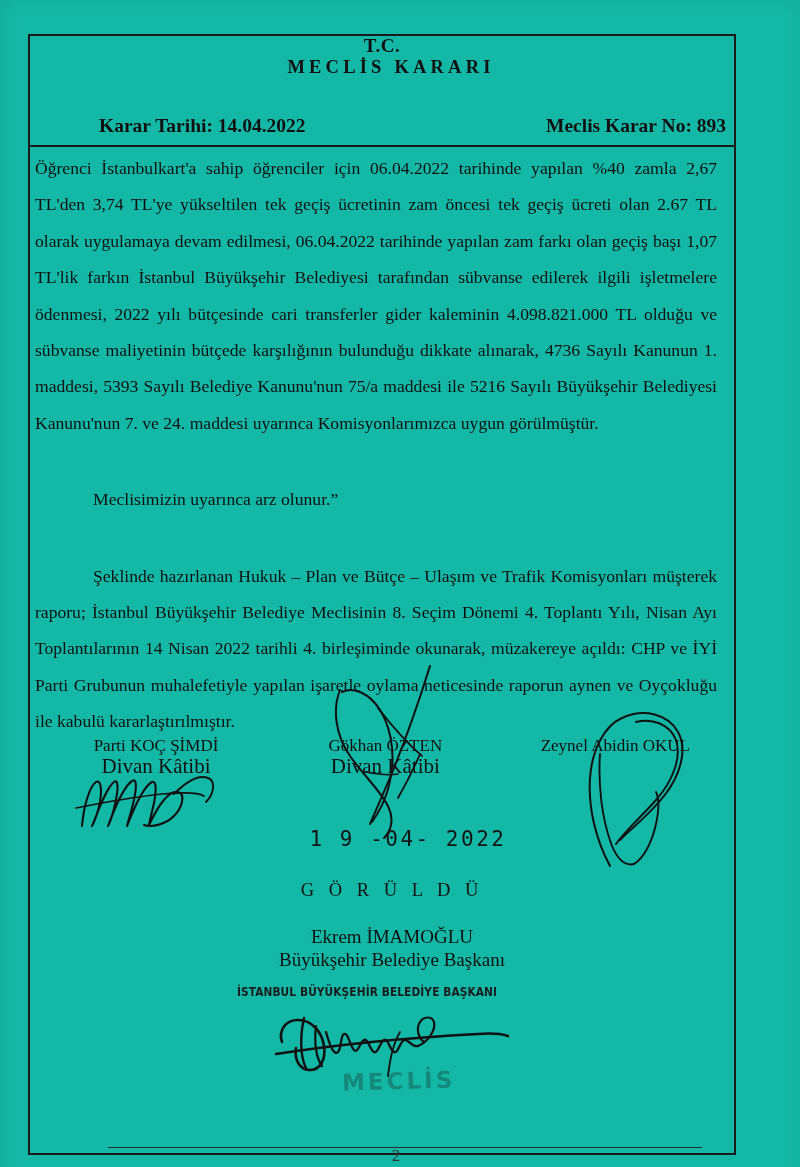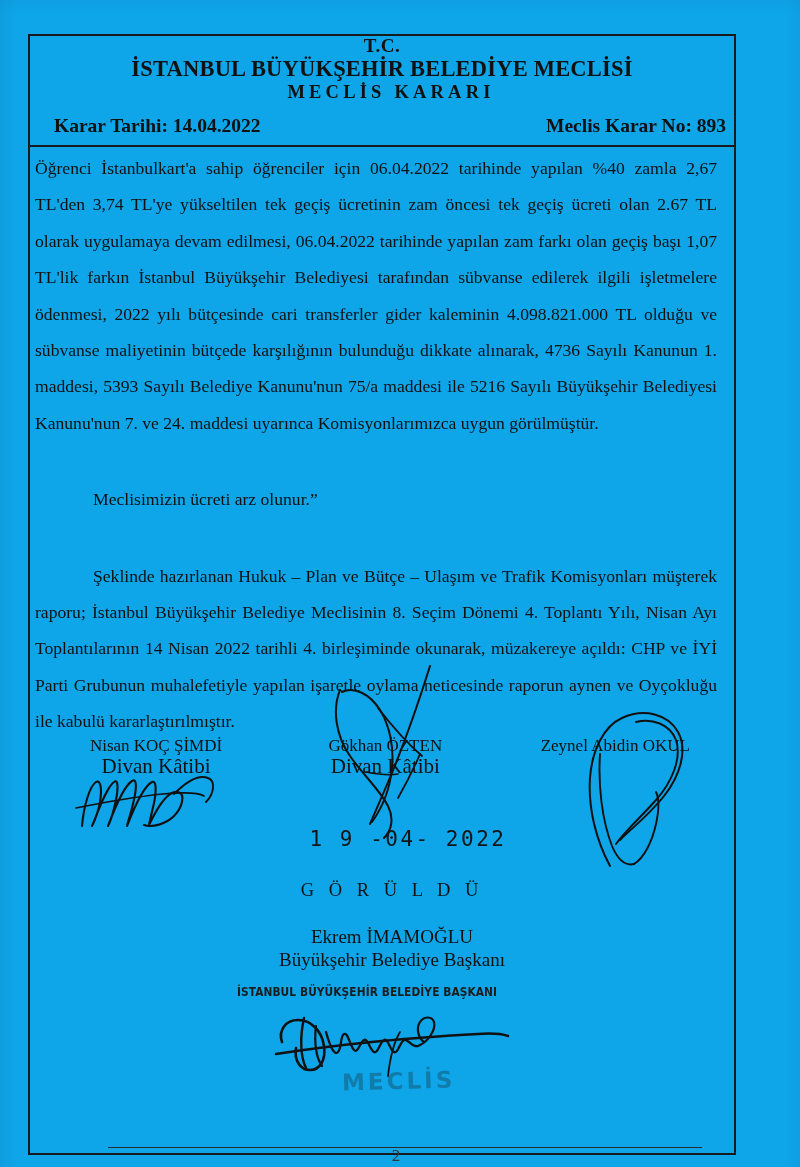--- a/index.html
+++ b/index.html
@@ -20,7 +20,7 @@
   #page {
     position: absolute;
     inset: 0;
-    background: #0ea5e9;
+    background: #14b8a6;
   }
   #frame {
     position: absolute;

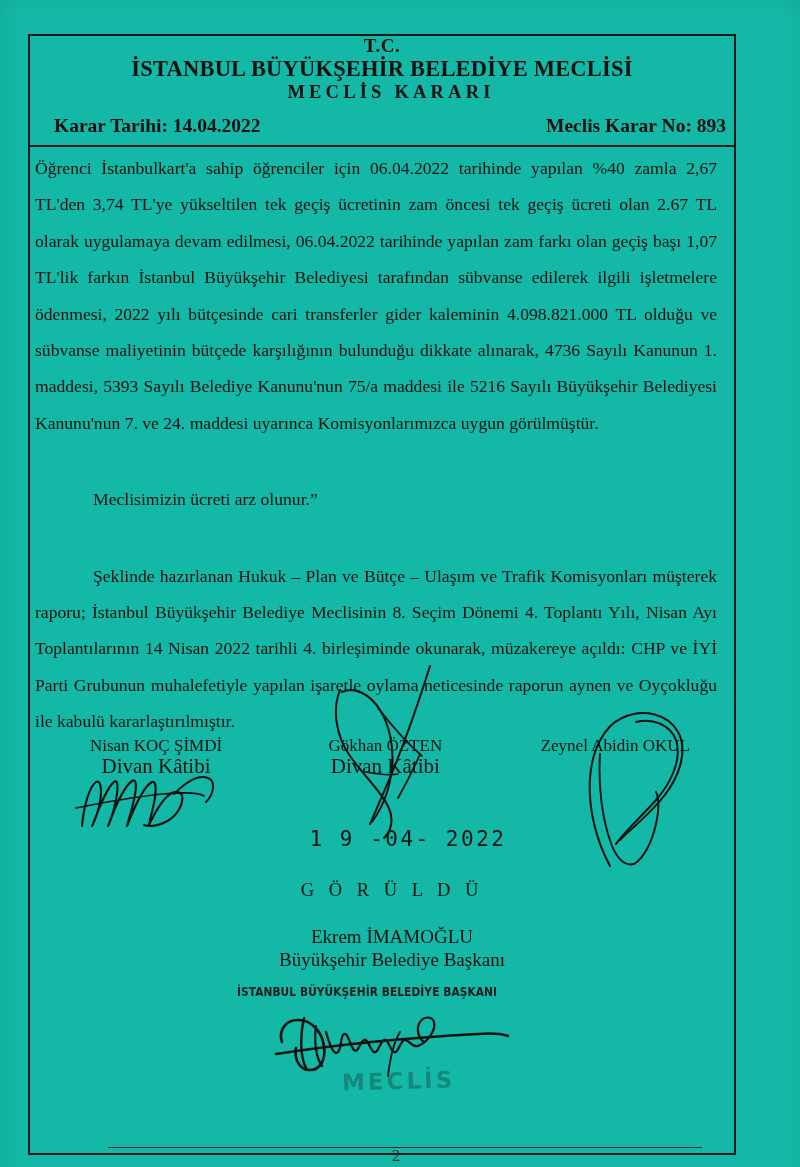--- a/index.html
+++ b/index.html
@@ -265,7 +265,6 @@
 
   <div id="header">
     <div class="hdr-tc">T.C.</div>
-    <div class="hdr-main">İSTANBUL BÜYÜKŞEHİR BELEDİYE MECLİSİ</div>
     <div class="hdr-sub">MECLİS KARARI</div>
   </div>
 

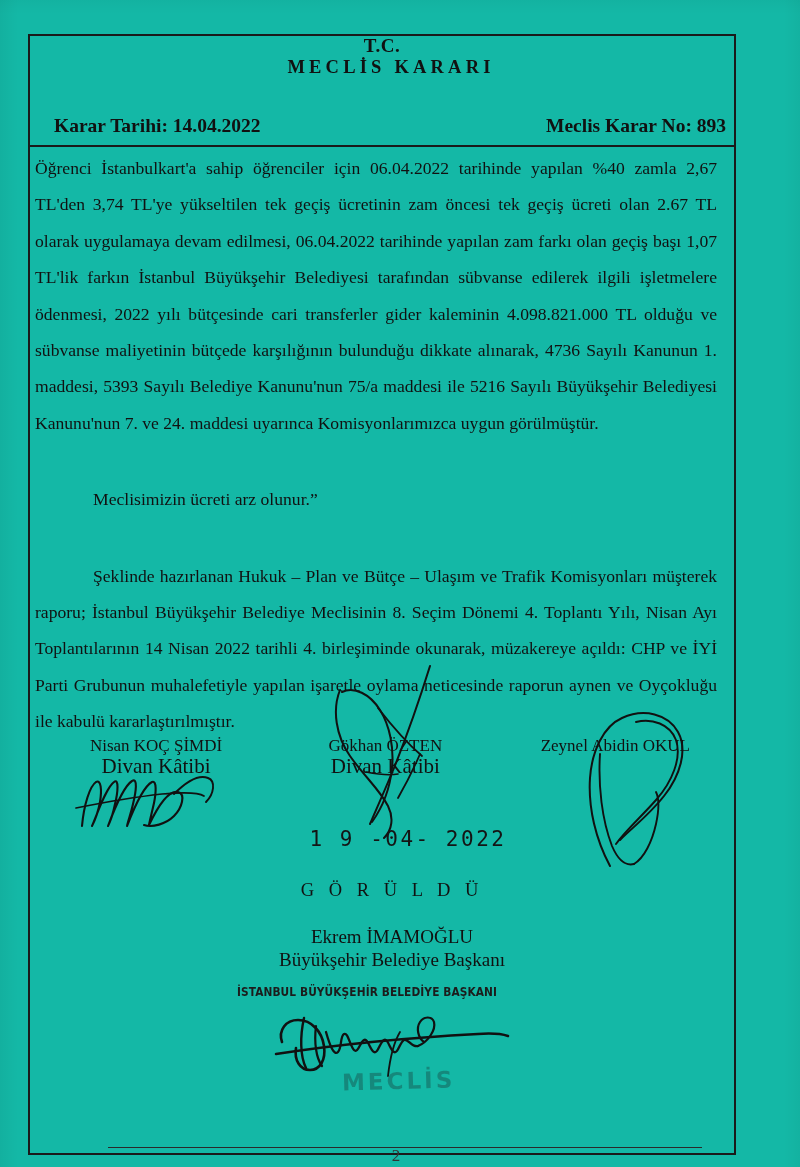--- a/index.html
+++ b/index.html
@@ -82,7 +82,7 @@
     display: flex;
     align-items: flex-start;
     justify-content: space-between;
-    padding: 0 10px 0 24px;
+    padding: 0 10px 0 69px;
     box-sizing: border-box;
   }
   .decision-text {

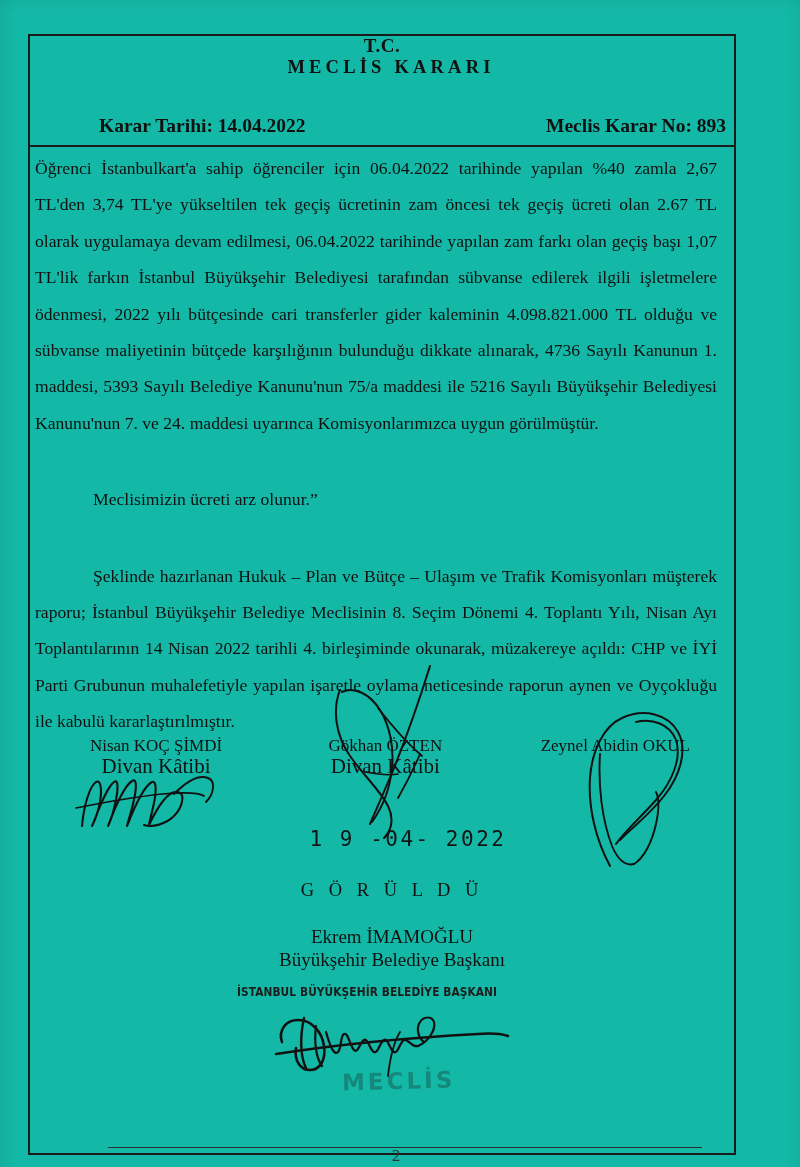--- a/index.html
+++ b/index.html
@@ -277,7 +277,7 @@
   <div id="body-text">
     <p class="para">Öğrenci İstanbulkart'a sahip öğrenciler için 06.04.2022 tarihinde yapılan %40 zamla 2,67 TL'den 3,74 TL'ye yükseltilen tek geçiş ücretinin zam öncesi tek geçiş ücreti olan 2.67 TL olarak uygulamaya devam edilmesi, 06.04.2022 tarihinde yapılan zam farkı olan geçiş başı 1,07 TL'lik farkın İstanbul Büyükşehir Belediyesi tarafından sübvanse edilerek ilgili işletmelere ödenmesi, 2022 yılı bütçesinde cari transferler gider kaleminin 4.098.821.000 TL olduğu ve sübvanse maliyetinin bütçede karşılığının bulunduğu dikkate alınarak,  4736 Sayılı Kanunun 1. maddesi, 5393 Sayılı Belediye Kanunu'nun 75/a maddesi ile 5216 Sayılı Büyükşehir Belediyesi Kanunu'nun 7. ve 24. maddesi uyarınca Komisyonlarımızca uygun görülmüştür.</p>
     <div class="gap-md"></div>
-    <p class="para indent">Meclisimizin ücreti arz olunur.”</p>
+    <p class="para indent">Meclisimizin uyarınca arz olunur.”</p>
     <div class="gap-md"></div>
     <p class="para indent">Şeklinde hazırlanan Hukuk – Plan ve Bütçe – Ulaşım ve Trafik Komisyonları müşterek raporu; İstanbul Büyükşehir Belediye Meclisinin 8. Seçim Dönemi 4. Toplantı Yılı, Nisan Ayı Toplantılarının 14 Nisan 2022 tarihli 4. birleşiminde okunarak, müzakereye açıldı: CHP ve İYİ Parti Grubunun muhalefetiyle yapılan işaretle oylama neticesinde raporun aynen ve Oyçokluğu ile kabulü kararlaştırılmıştır.</p>
   </div>

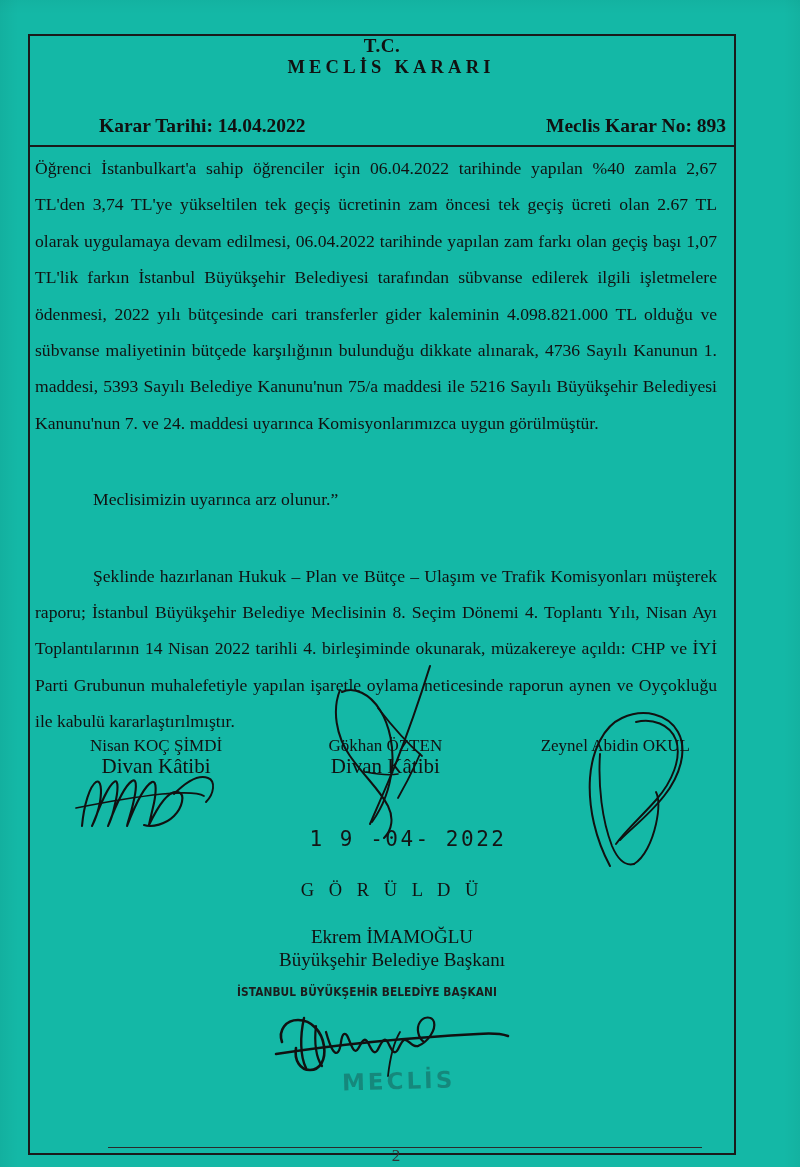--- a/index.html
+++ b/index.html
@@ -285,7 +285,7 @@
   <div id="signature-row">
 
     <div class="sig-block one">
-      <div class="sig-name">Nisan KOÇ ŞİMDİ</div>
+      <div class="sig-name">Parti KOÇ ŞİMDİ</div>
       <div class="sig-title">Divan Kâtibi</div>
     </div>
 

